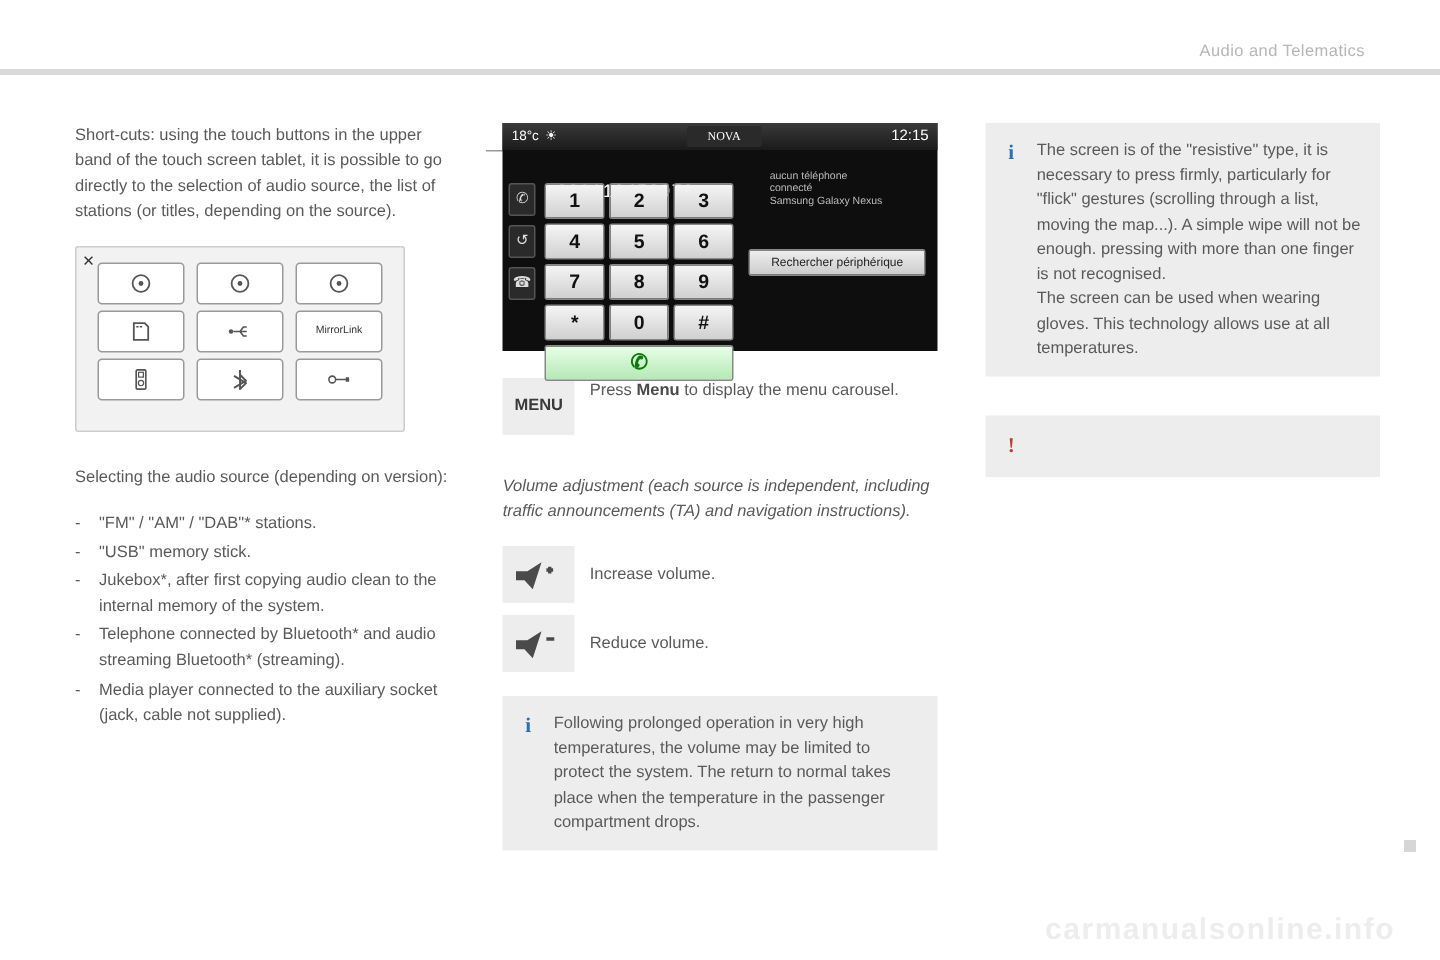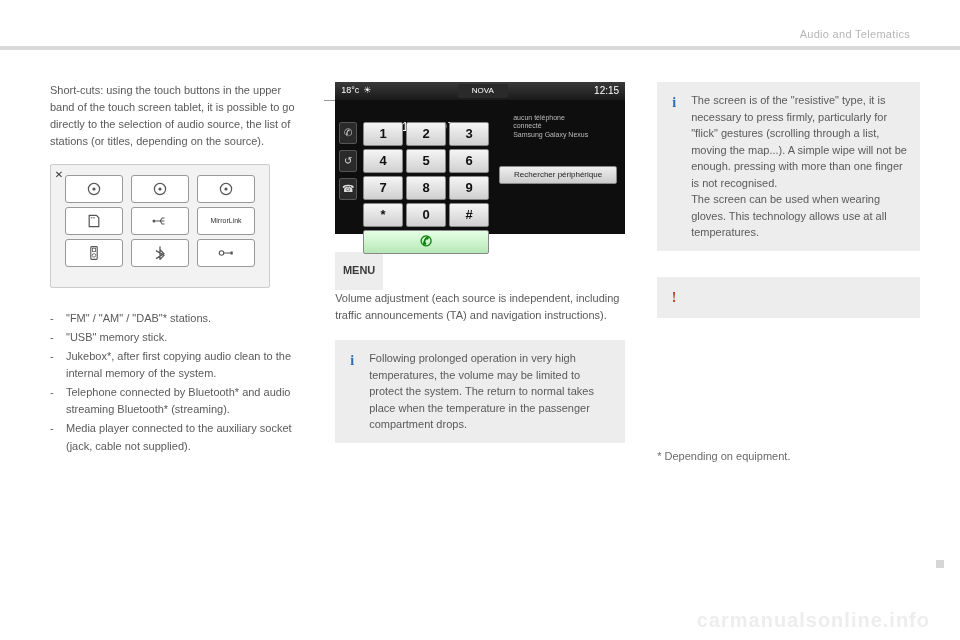--- a/index.html
+++ b/index.html
@@ -25,7 +25,7 @@
   .phoneimg { width: 290px; height: 152px; background: #0e0e0e; position: relative; color: #fff; font-size: 9px; }
   .phoneimg .top { display: flex; align-items: center; justify-content: space-between; height: 18px; padding: 0 6px; background: linear-gradient(#3a3a3a,#1a1a1a); }
   .phoneimg .temp { display:flex; align-items:flex-end; gap:4px; }
-  .phoneimg .nova { background:#2a2a2a; padding:1px 14px; border-radius:2px; font-size:8px;}
+  .phoneimg .nova { background:#2a2a2a; padding:1px 14px; border-radius:2px; font-size:8px;font-family:Liberation Serif, serif;}
   .phoneimg .clock { font-size:10px; }
   .phoneimg .num { position:absolute; top:36px; left:28px; font-size:12px; letter-spacing:1px; }
   .phoneimg .side { position:absolute; left:4px; top:40px; display:flex; flex-direction:column; gap:6px; }

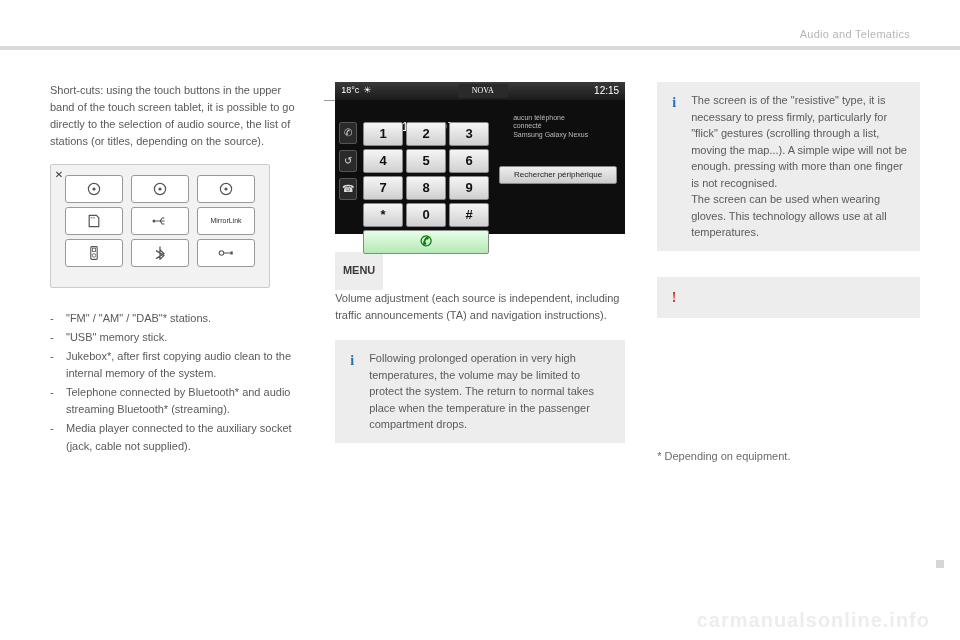--- a/index.html
+++ b/index.html
@@ -193,6 +193,9 @@
 
       <div class="menurow">
         <div class="menubtn">MENU</div>
+        <div class="menutxt">
+          <span>Press </span><b>Menu</b><span> to display the menu carousel.</span>
+        </div>
       </div>
 
       <p class="para" style="margin-top:0;">Volume adjustment (each source is independent, including traffic announcements (TA) and navigation instructions).</p>

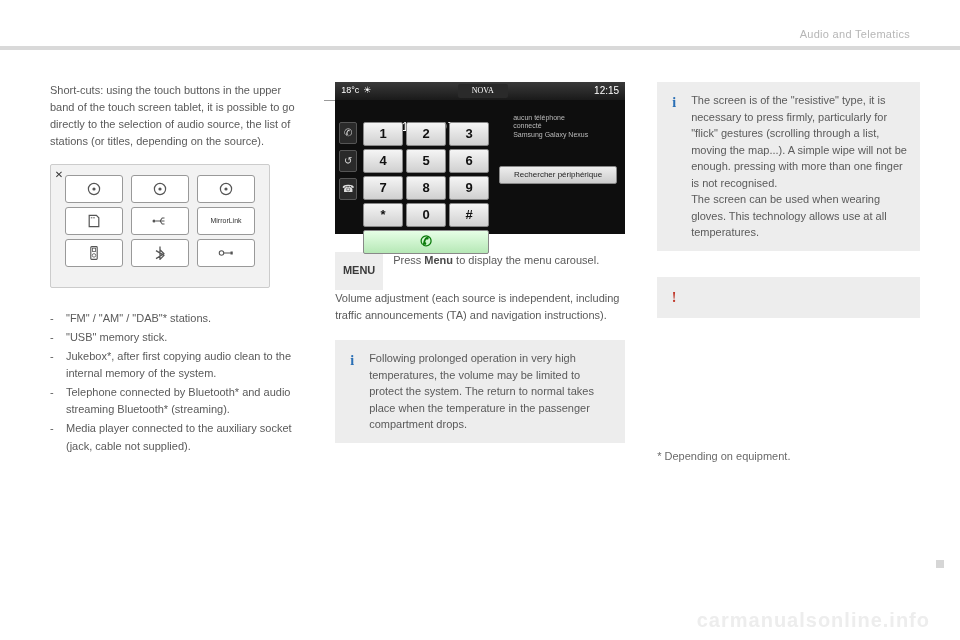--- a/index.html
+++ b/index.html
@@ -128,6 +128,7 @@
         </div>
       </div>
 
+      <p class="para">Selecting the audio source (depending on version):</p>
       <div class="list">
         <div class="li">
             <div class="dash">-</div>

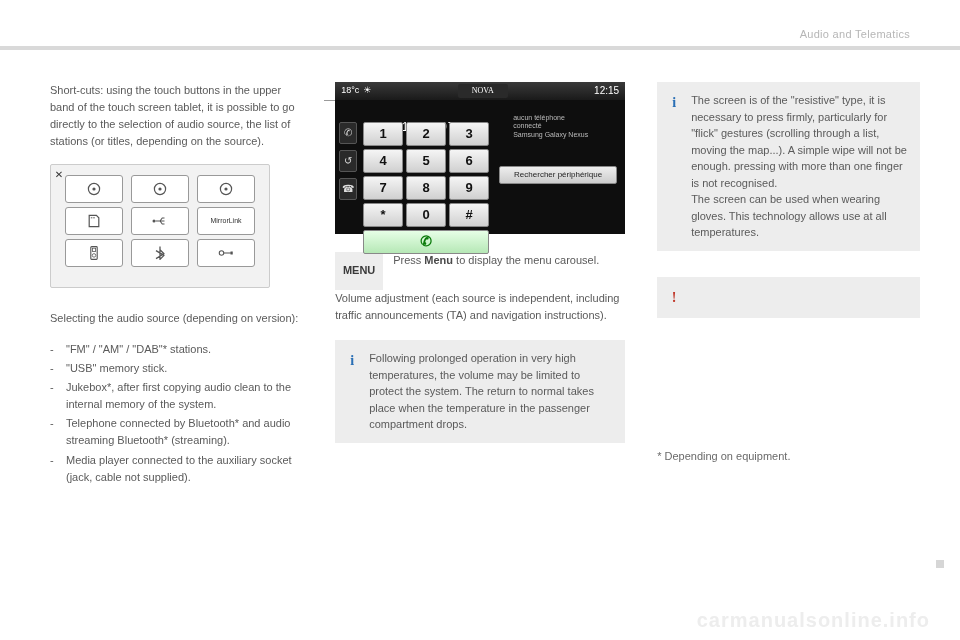--- a/index.html
+++ b/index.html
@@ -199,7 +199,7 @@
         </div>
       </div>
 
-      <p class="para" style="margin-top:0;">Volume adjustment (each source is independent, including traffic announcements (TA) and navigation instructions).</p>
+      <p class="para" style="margin-top:26px;font-style:italic;">Volume adjustment (each source is independent, including traffic announcements (TA) and navigation instructions).</p>
 
 
       <div class="infobox info" style="margin-top:16px; margin-bottom:0;">

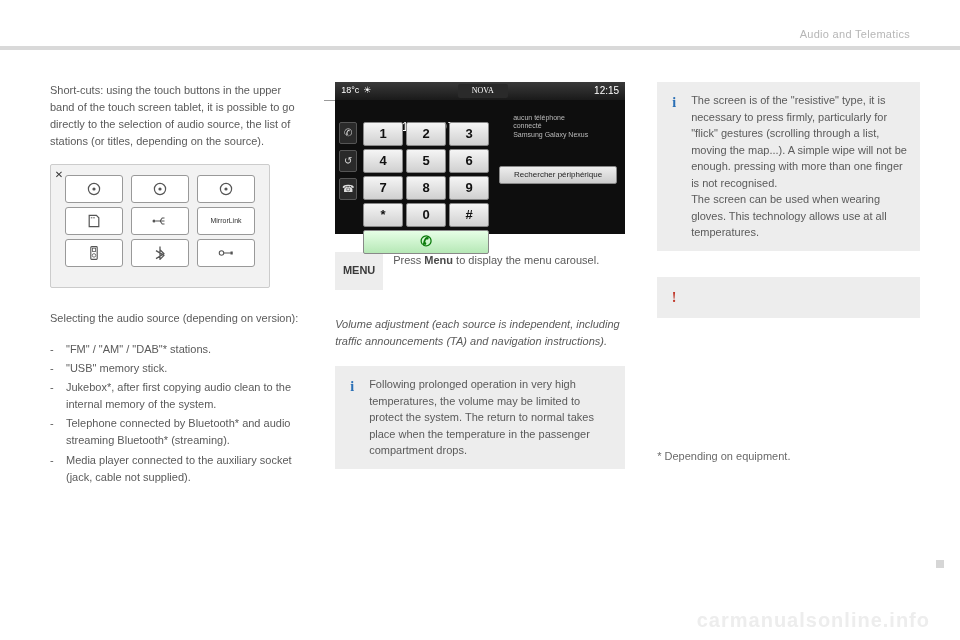--- a/index.html
+++ b/index.html
@@ -201,6 +201,15 @@
 
       <p class="para" style="margin-top:26px;font-style:italic;">Volume adjustment (each source is independent, including traffic announcements (TA) and navigation instructions).</p>
 
+      <div class="volrow">
+        <div class="volbtn">
+          <svg viewBox="0 0 40 30">
+              <polygon points="4,20 14,20 24,28 24,4 14,12 4,12" fill="#4a4a4a" transform="skewX(-18)"></polygon>
+              <path d="M30 8v6M27 11h6" stroke="#4a4a4a" stroke-width="3"></path>
+            </svg>
+        </div>
+        <div>Increase volume.</div>
+      </div>
 
       <div class="infobox info" style="margin-top:16px; margin-bottom:0;">
         <div class="icn">i</div>

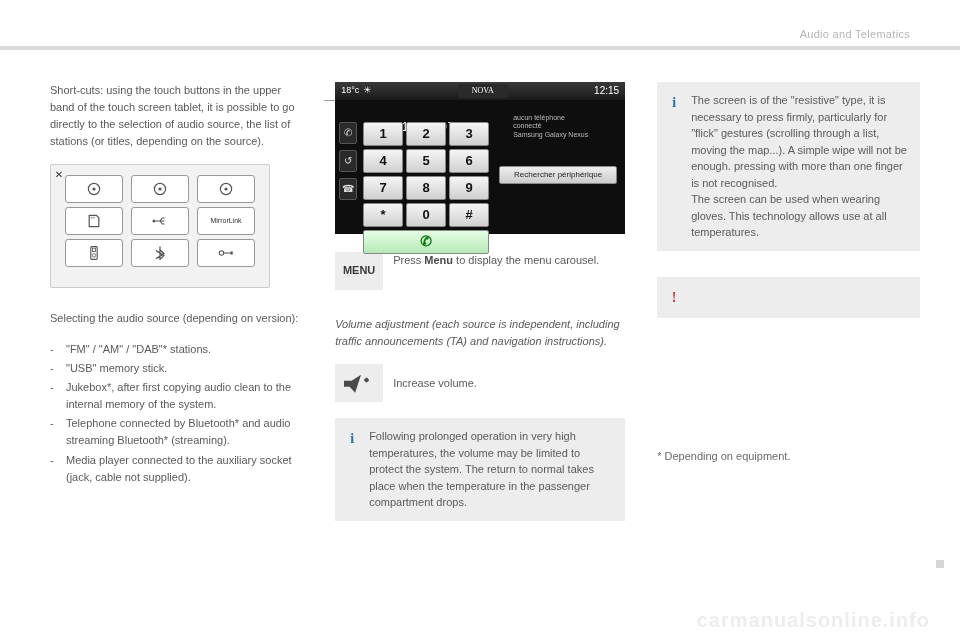--- a/index.html
+++ b/index.html
@@ -210,6 +210,15 @@
         </div>
         <div>Increase volume.</div>
       </div>
+      <div class="volrow">
+        <div class="volbtn">
+          <svg viewBox="0 0 40 30">
+              <polygon points="4,20 14,20 24,28 24,4 14,12 4,12" fill="#4a4a4a" transform="skewX(-18)"></polygon>
+              <path d="M27 11h7" stroke="#4a4a4a" stroke-width="3"></path>
+            </svg>
+        </div>
+        <div>Reduce volume.</div>
+      </div>
 
       <div class="infobox info" style="margin-top:16px; margin-bottom:0;">
         <div class="icn">i</div>

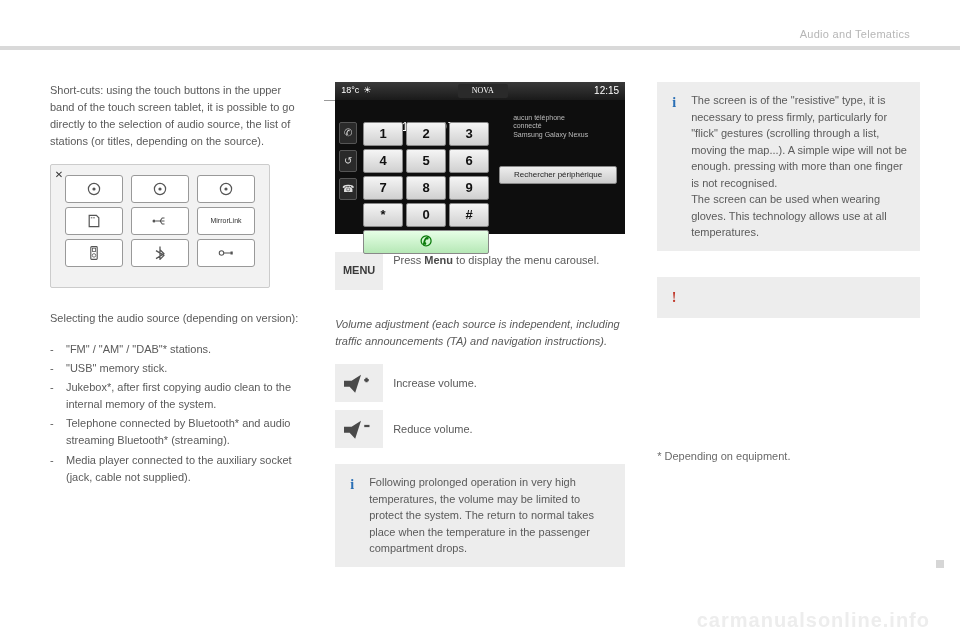--- a/index.html
+++ b/index.html
@@ -237,7 +237,6 @@
         <div class="icn">!</div>
       </div>
 
-      <p class="footnote" style="margin-top:130px;">* Depending on equipment.</p>
     </div>
   </div>
 

